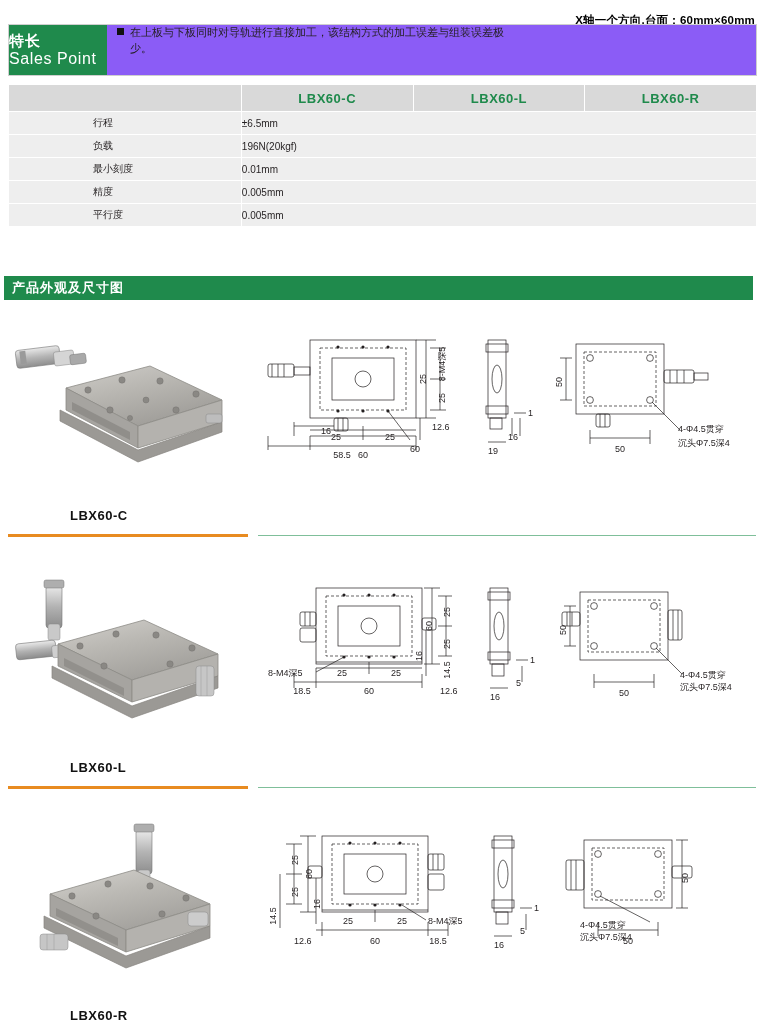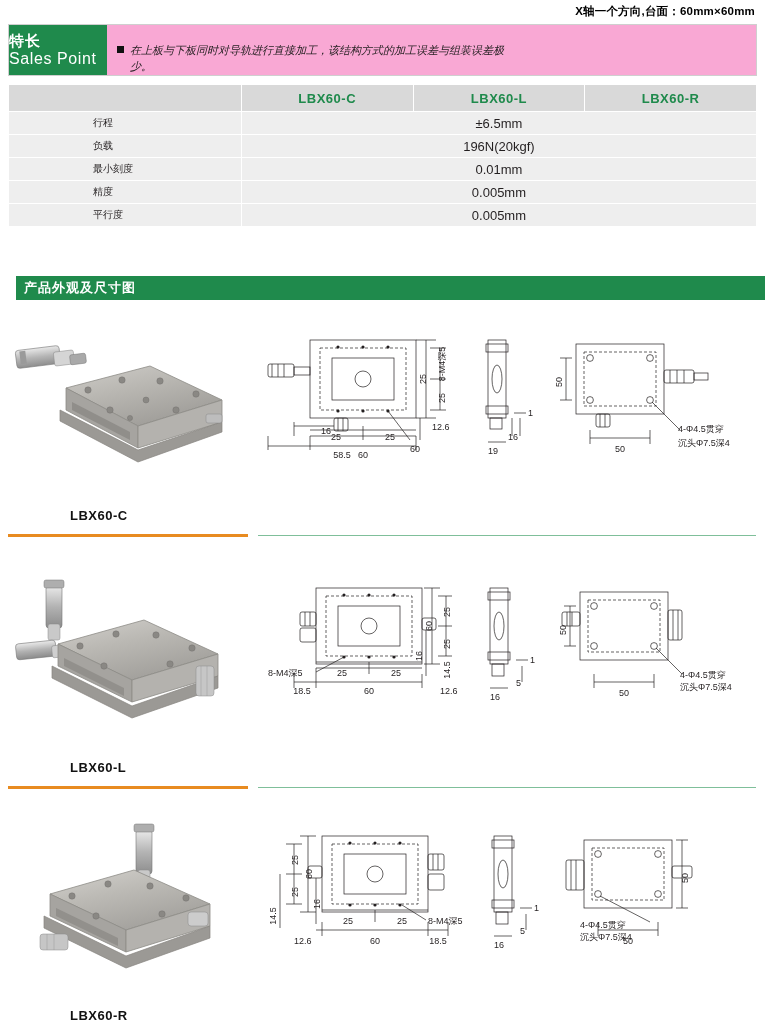--- a/index.html
+++ b/index.html
@@ -24,7 +24,7 @@
   
   .top-title {
     position: absolute;
-    top: 4px;
+    top: 13px;
     right: 10px;
     font-size: 11.5px;
     font-weight: bold;

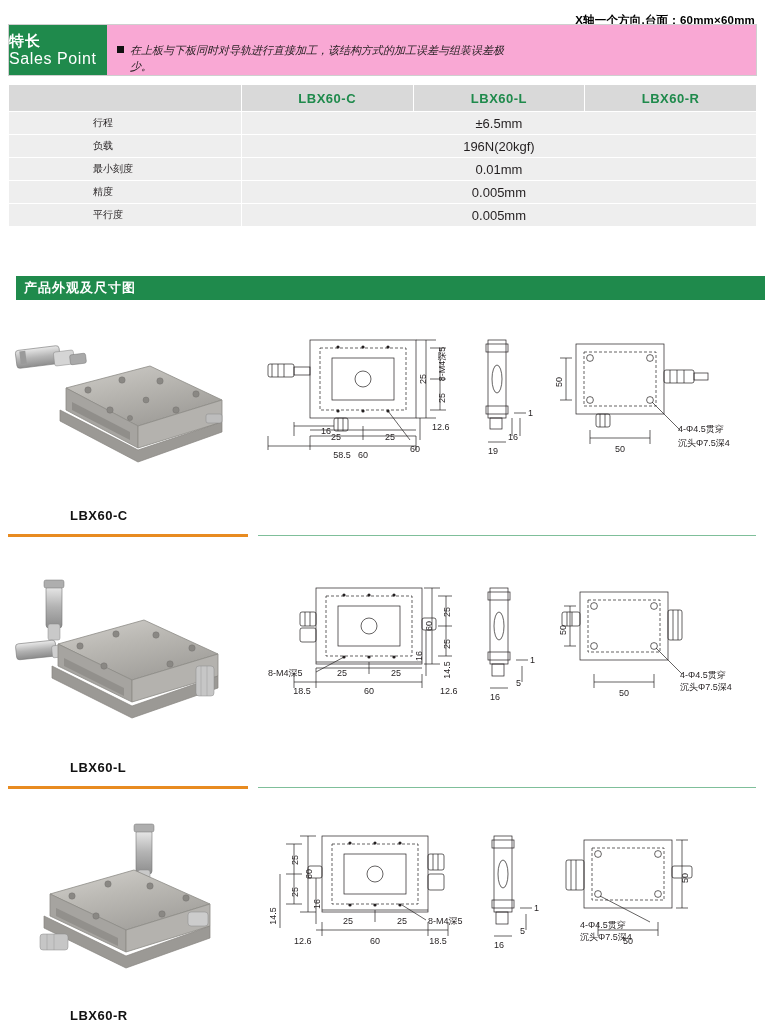--- a/index.html
+++ b/index.html
@@ -67,12 +67,11 @@
   }
   .sp-right {
     flex: 1;
-    background: #f9a8d4;
+    background: #8b5cf6;
     display: flex;
-    align-items: flex-end;
+    align-items: flex-start;
     padding: 0 6px 0 10px;
     box-sizing: border-box;
-    font-style: italic;
   }
   .sp-item {
     display: flex;

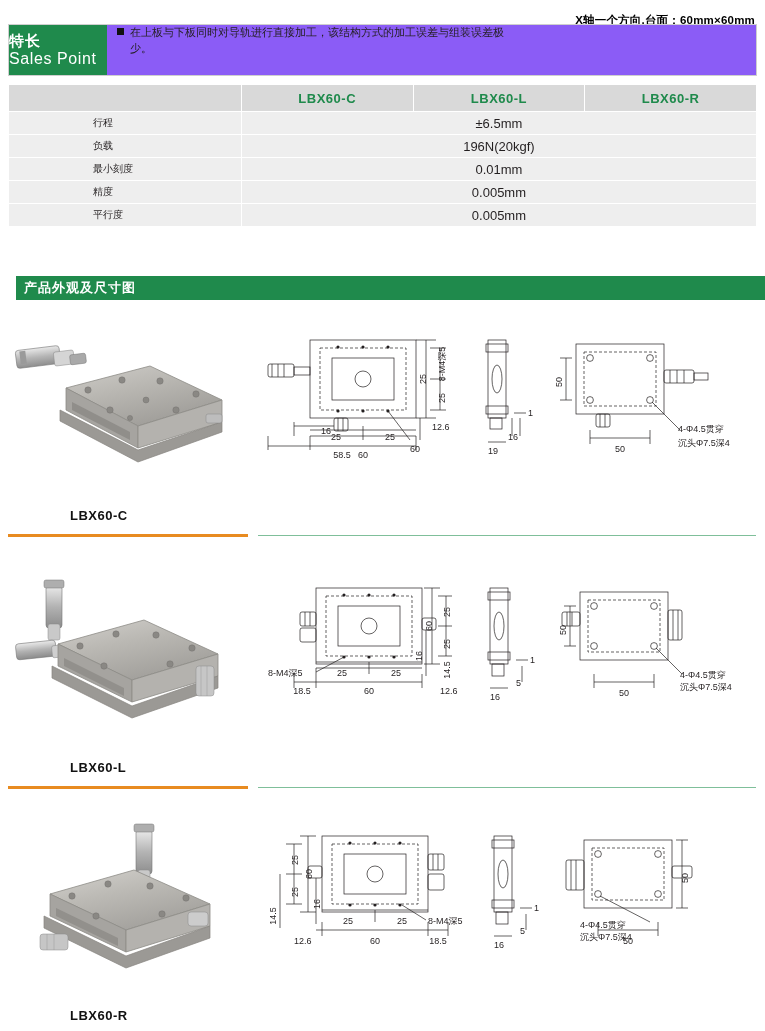--- a/index.html
+++ b/index.html
@@ -126,9 +126,9 @@
   }
   .spec .val {
     background: #eeeeee;
-    text-align: center;
+    text-align: left;
     height: 22px;
-    font-size: 13px;
+    font-size: 10px;
     color: #231f20;
   }
 

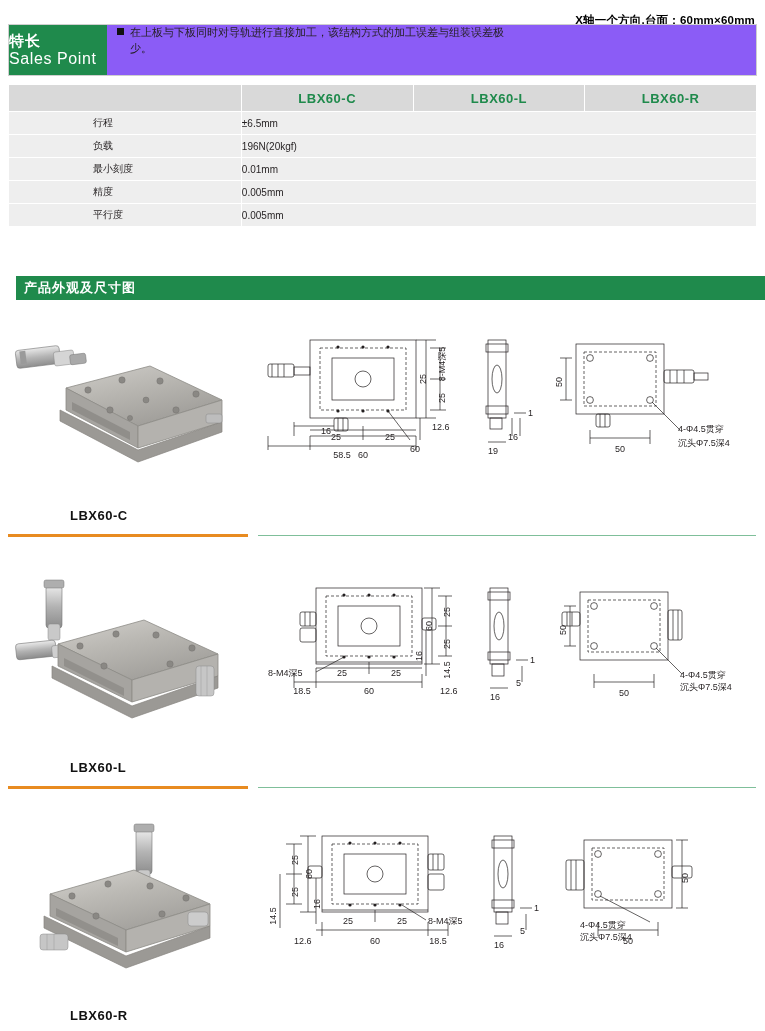--- a/index.html
+++ b/index.html
@@ -136,7 +136,7 @@
   .section-bar {
     position: absolute;
     top: 276px;
-    left: 16px;
+    left: 4px;
     width: 749px;
     height: 24px;
     background: #1f8a4c;

